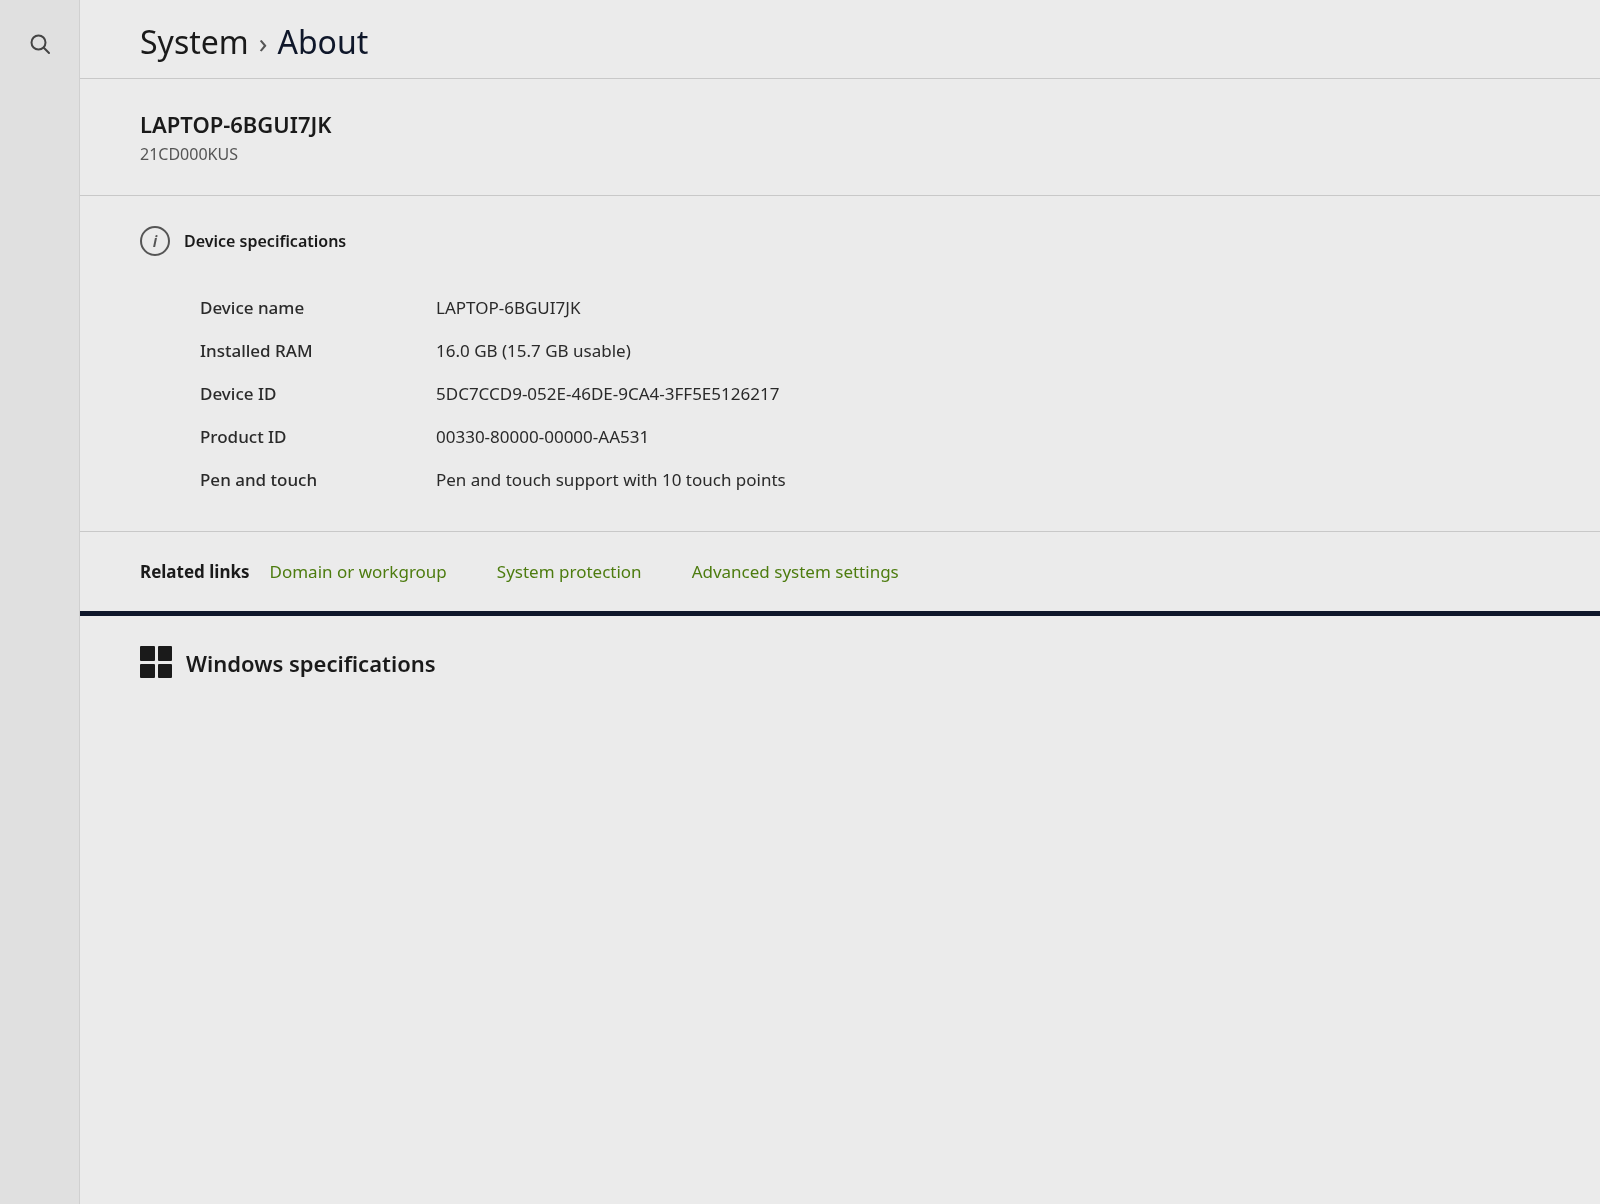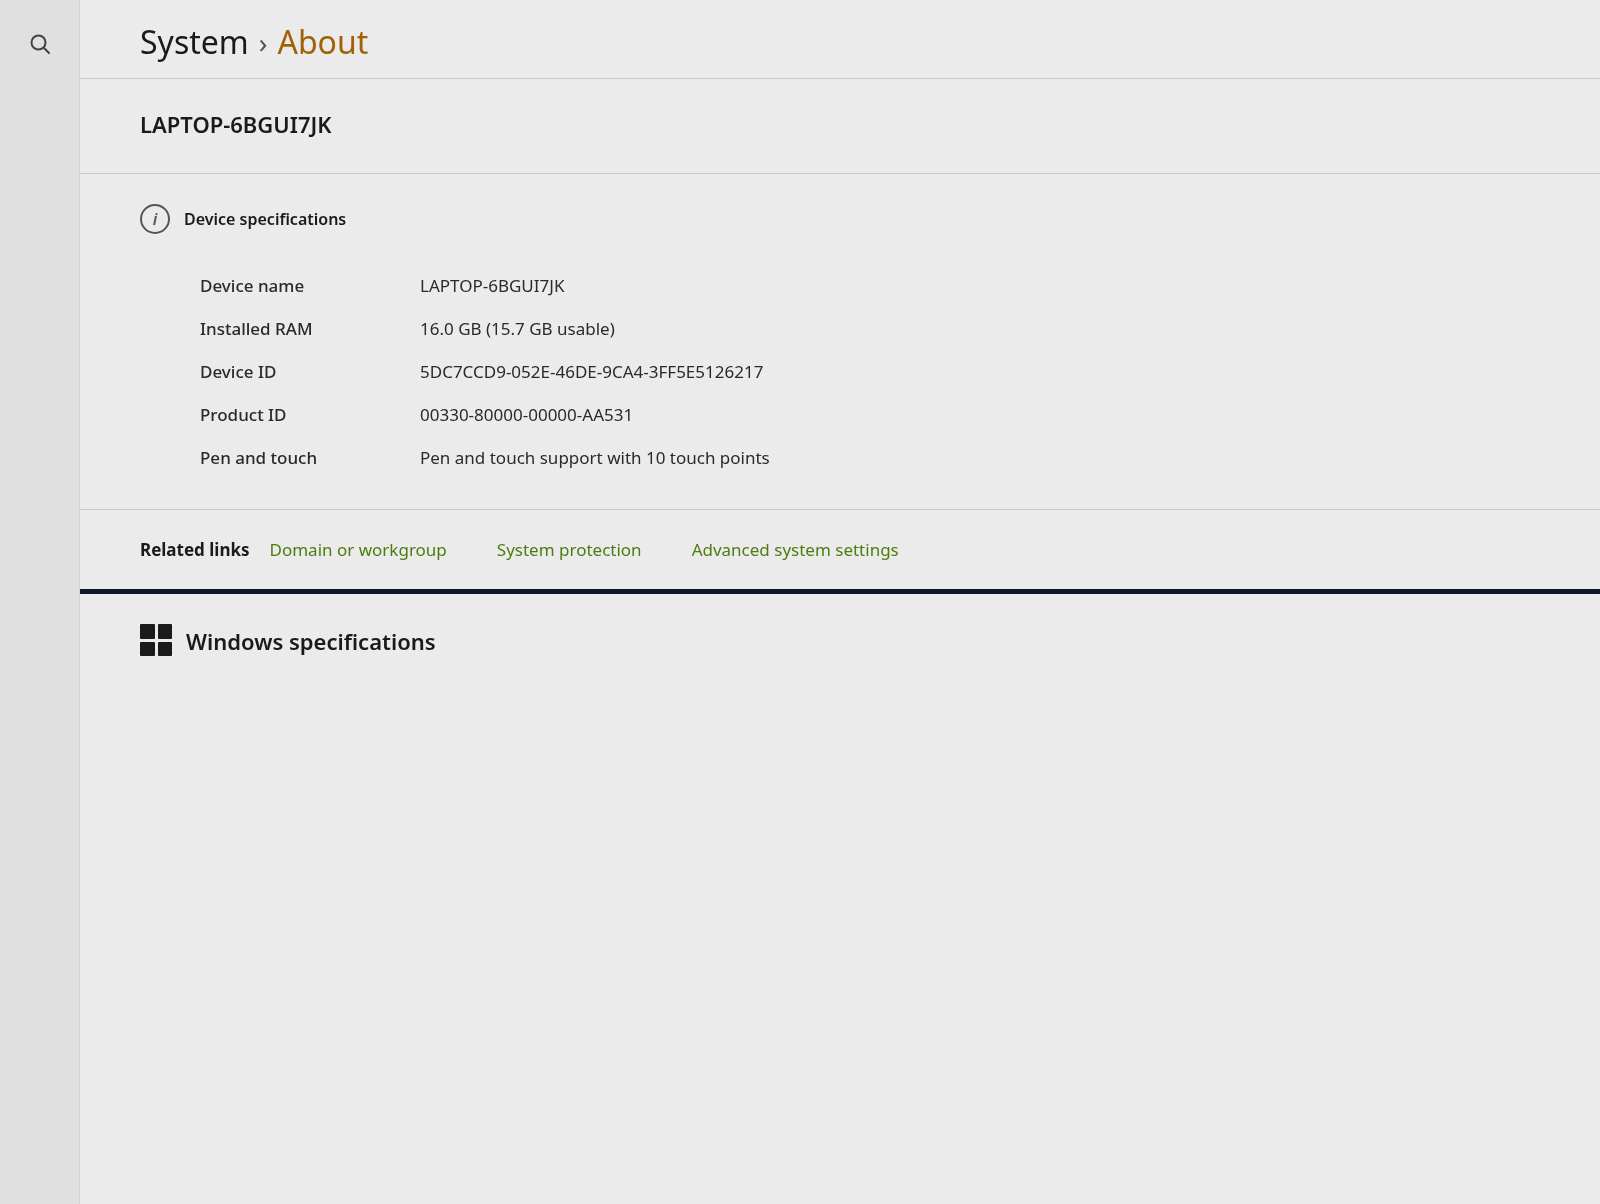--- a/index.html
+++ b/index.html
@@ -74,7 +74,7 @@
     }
 
     .breadcrumb-about {
-      color: #a16207;
+      color: #0f172a;
     }
 
     .divider {

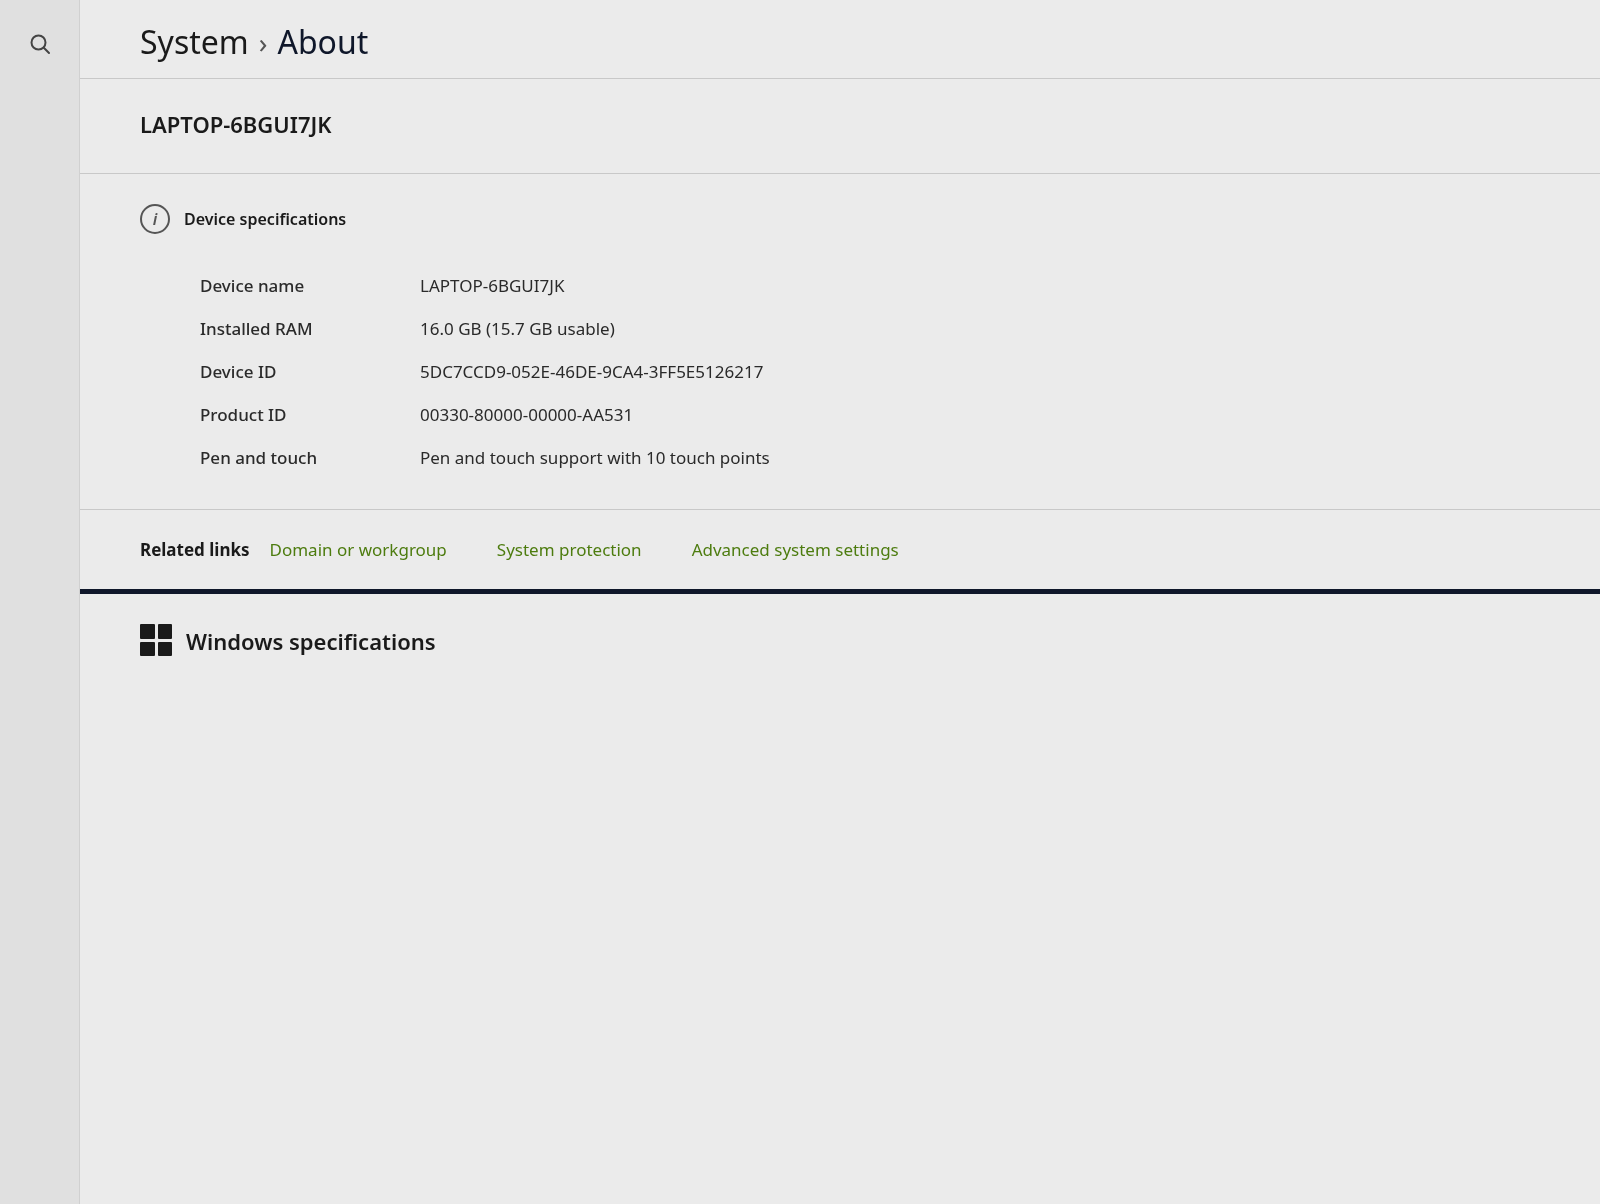--- a/index.html
+++ b/index.html
@@ -252,6 +252,7 @@
 
     <div class="device-name-section">
       <div class="device-hostname">LAPTOP-6BGUI7JK</div>
+      <div class="device-model">21CD000KUS</div>
     </div>
 
     <div class="specs-section">

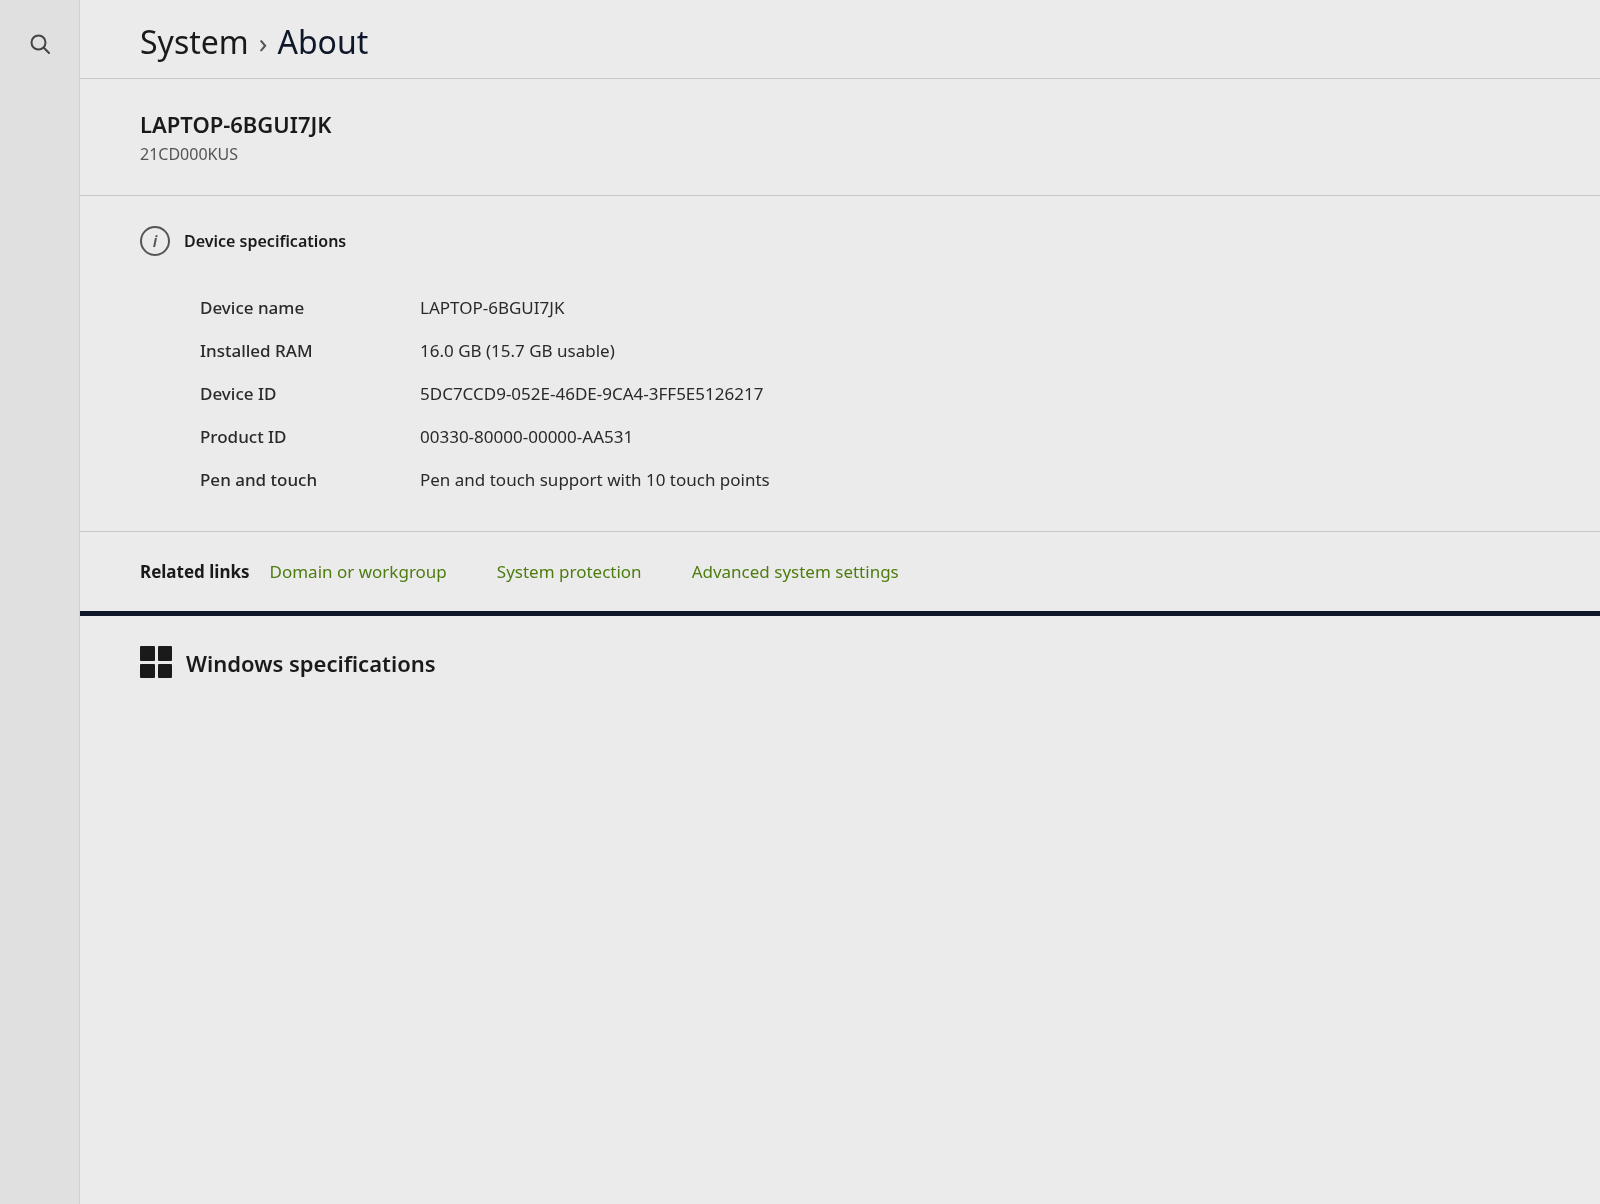--- a/index.html
+++ b/index.html
@@ -150,7 +150,7 @@
       display: flex;
       align-items: flex-start;
       padding: 10px 0;
-      gap: 20px;
+      gap: 36px;
     }
 
     .spec-label {

